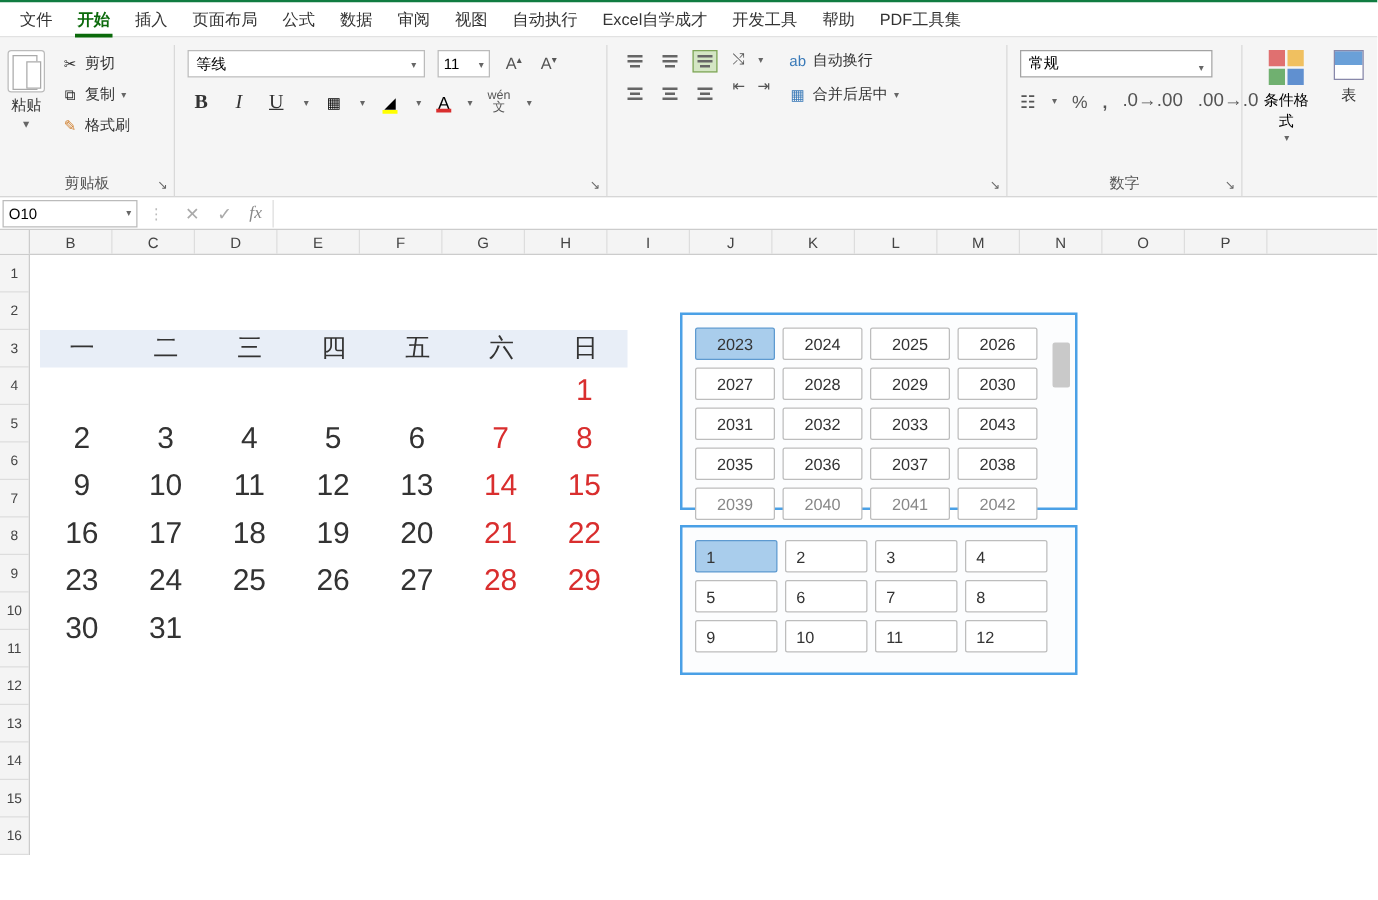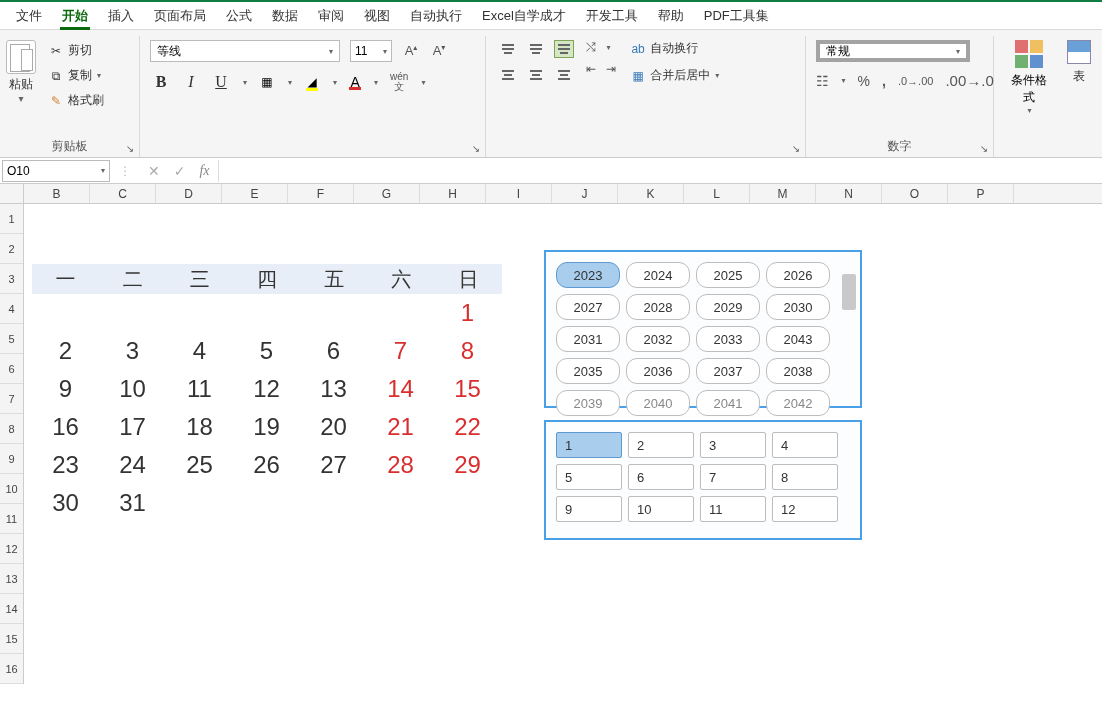--- a/index.html
+++ b/index.html
@@ -114,8 +114,8 @@
     
     .num-top { padding:2px 4px; }
     .num-fmt {
-      width:154px; height:22px; border:4px solid #a3a3a3; background:#fff; padding:2px 6px;
-      display:flex; justify-content:space-between; align-items:center; font-size:12px;
+      width:154px; height:22px; border:1px solid #a3a3a3; background:#fff; padding:2px 6px;
+      display:flex; justify-content:space-between; align-items:flex-end; font-size:12px;
     }
     .num-bot { display:flex; gap:12px; padding:8px 4px 0; align-items:center; font-size:14px; color:#555; }
     

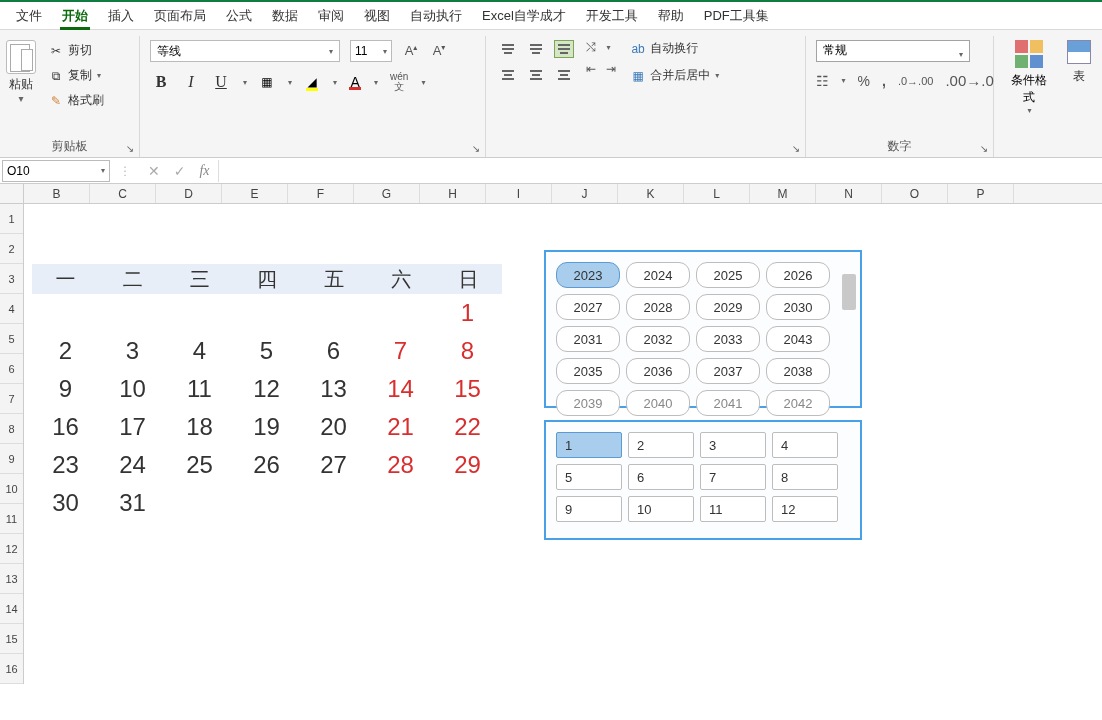--- a/index.html
+++ b/index.html
@@ -351,7 +351,7 @@
           <span class="dd-caret">▾</span>
         <span>%</span>
         <span style="font-weight:bold">,</span>
-        <span style="font-size:11px">.0→.00</span>
+        <span style="font-size:15px">.0→.00</span>
         <span style="font-size:15px">.00→.0</span>
       </div>
     </div>

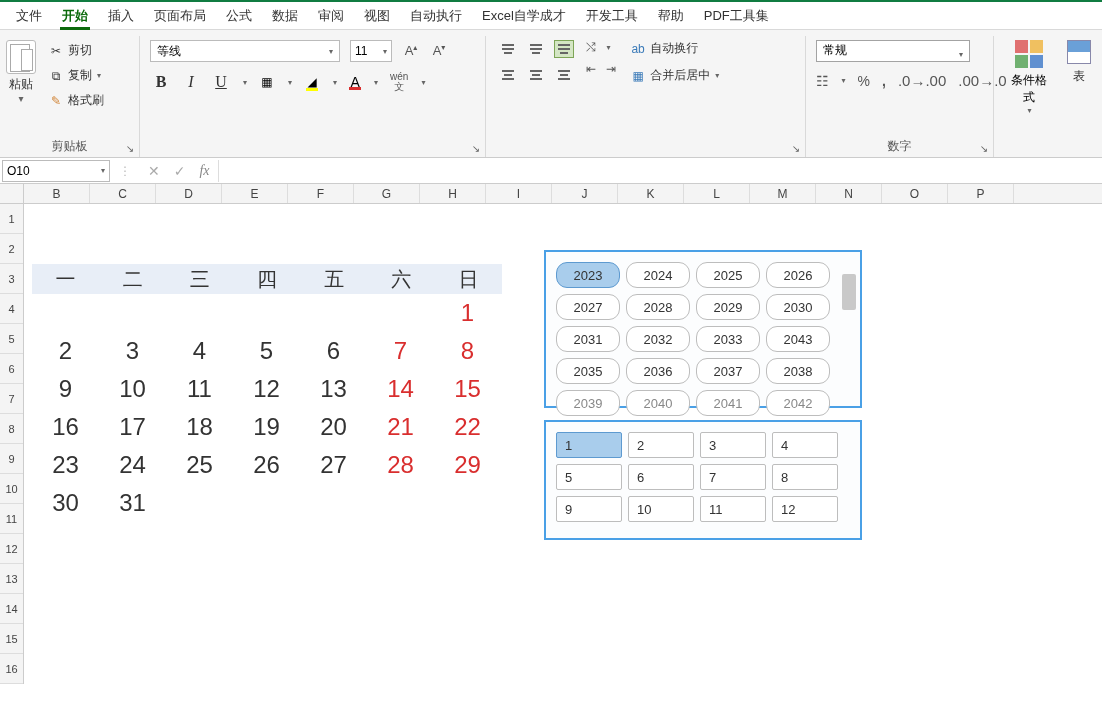--- a/index.html
+++ b/index.html
@@ -174,7 +174,7 @@
       background:#fff; font-size:13px; color:#333;
       display:flex; align-items:center; padding:0 8px;
     }
-    .slicer.years .slicer-btn { justify-content:center; padding:0;border-radius:11px; }
+    .slicer.years .slicer-btn { justify-content:center; padding:0; }
     .slicer-btn.selected { background:#a9cdec; border-color:#5e9ad0; }
     .slicer.months .slicer-btn { width:66px; }
     .slicer-btn.partial { color:#888; }

